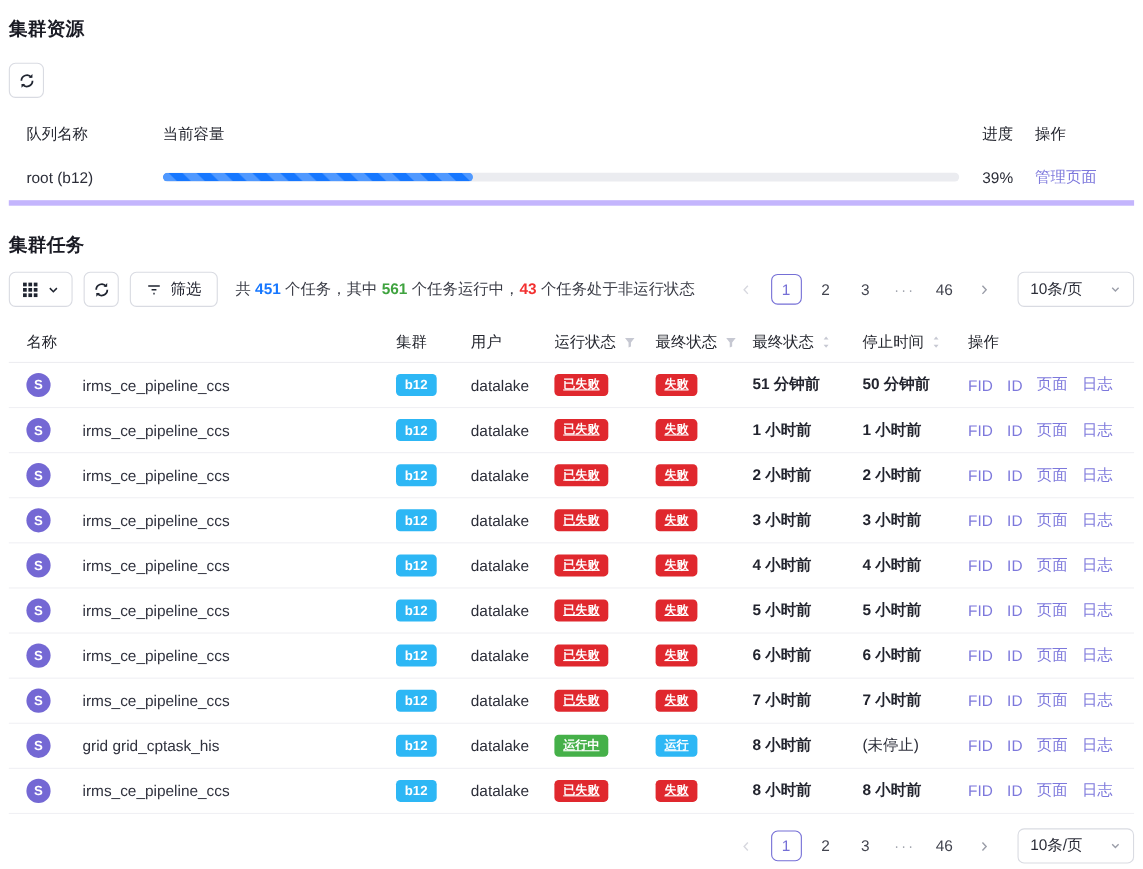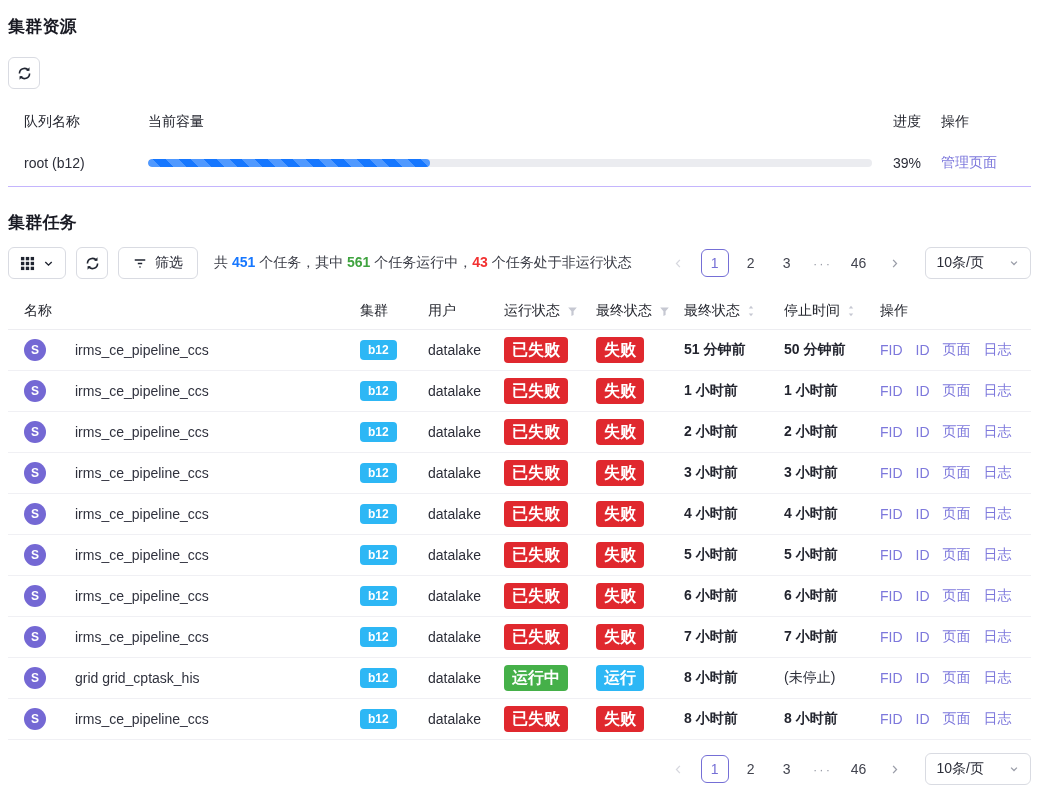--- a/index.html
+++ b/index.html
@@ -23,7 +23,7 @@
   .res-table { margin-top:16px; }
   .res-head, .res-row { display:flex; align-items:center;justify-content:flex-end; }
   .res-head { height:34px; color:#24262f; font-weight:500; }
-  .res-row { height:48px; border-bottom:1px solid #c4b5fd; }
+  .res-row { height:48px; border-bottom:5px solid #c4b5fd; }
   .rc-queue   { width:124px; padding-left:16px; }
   .rc-capacity{ flex:1; padding:0 5px 0 16px; }
   .rc-progress{ width:52px; padding-left:16px; }

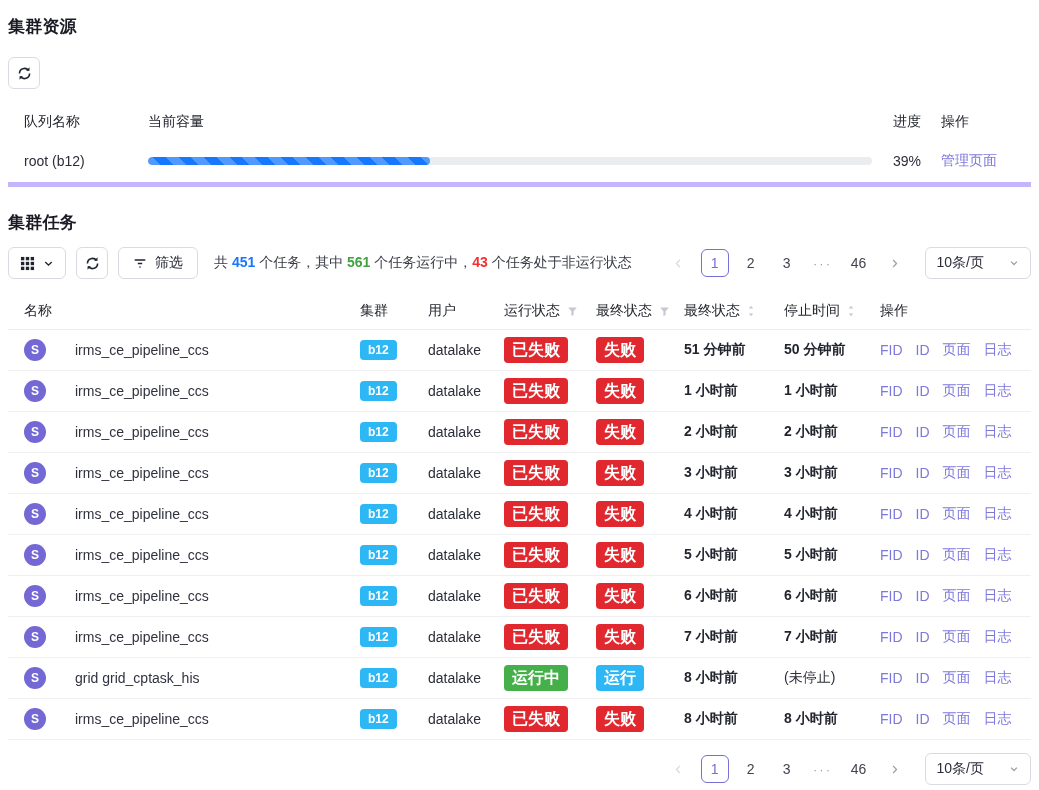--- a/index.html
+++ b/index.html
@@ -76,7 +76,7 @@
   .task-name { color:#30323e;padding-left:19px; }
 
   .tag { display:inline-block; padding:2px 8px; border-radius:4px; color:#fff; font-size:12px; font-weight:700; line-height:1.35; }
-  .badge { display:inline-block; padding:3px 8px; border-radius:4px; color:#fff; font-size:16px; font-weight:600; line-height:1.3; }
+  .badge { display:inline-block; padding:3px 8px; border-radius:4px; color:#fff; font-size:11px; font-weight:600; line-height:1.3;text-decoration:underline; }
   .badge-cyan  { background:#2db7f5; }
   .badge-red   { background:#e0282e; }
   .badge-green { background:#45b049; }

